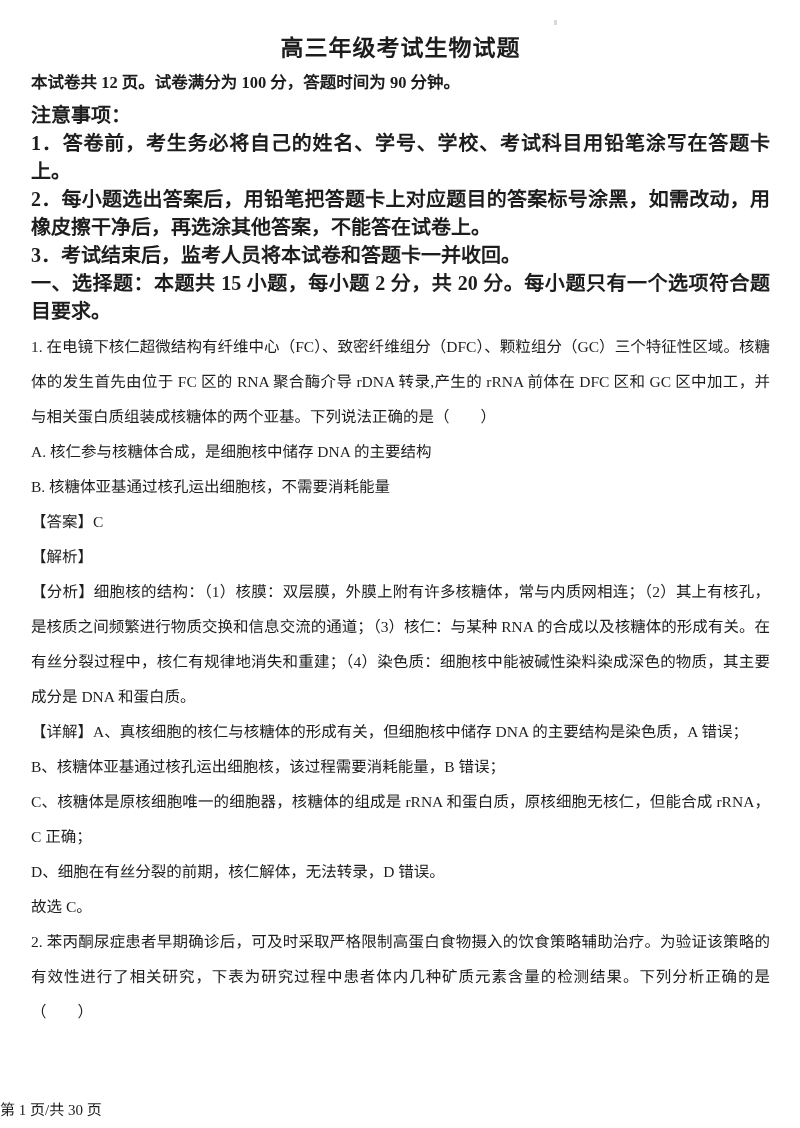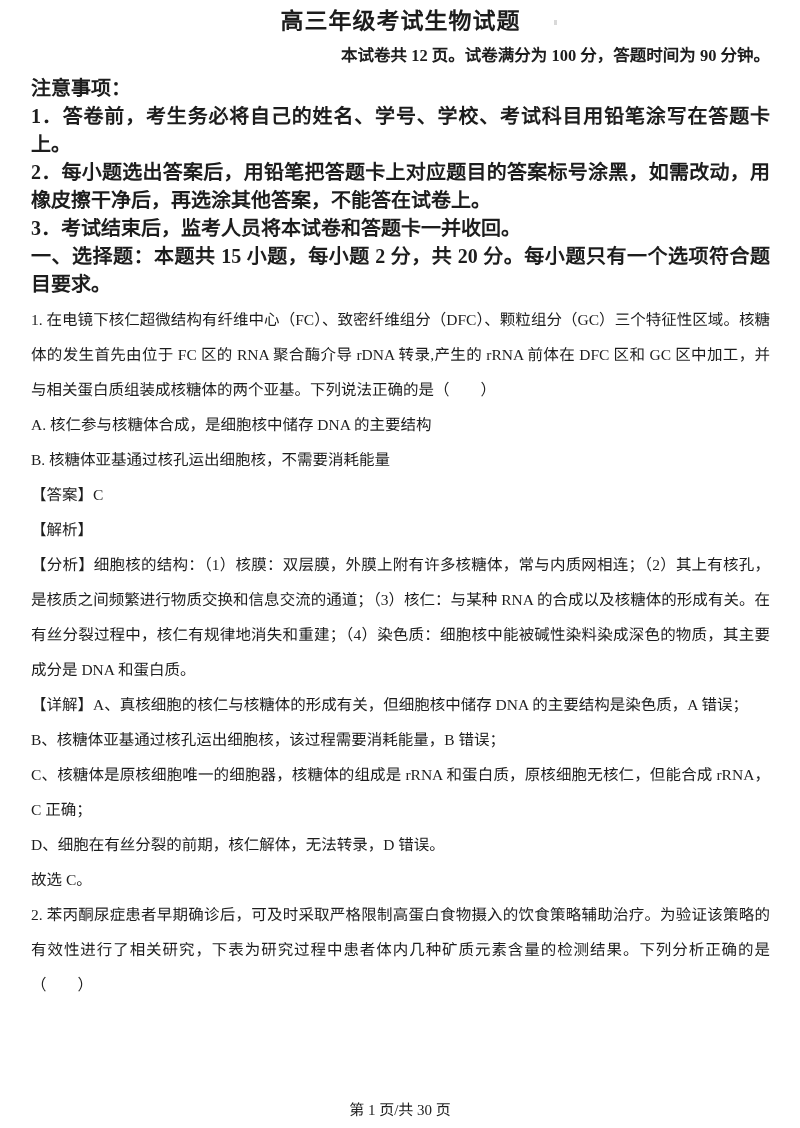--- a/index.html
+++ b/index.html
@@ -16,7 +16,7 @@
     color: #1d1d1d;
   }
   .page {
-    padding: 8px 30px 0 31px;
+    padding: 35px 30px 0 31px;
   }
   .doc-title {
     text-align: center;

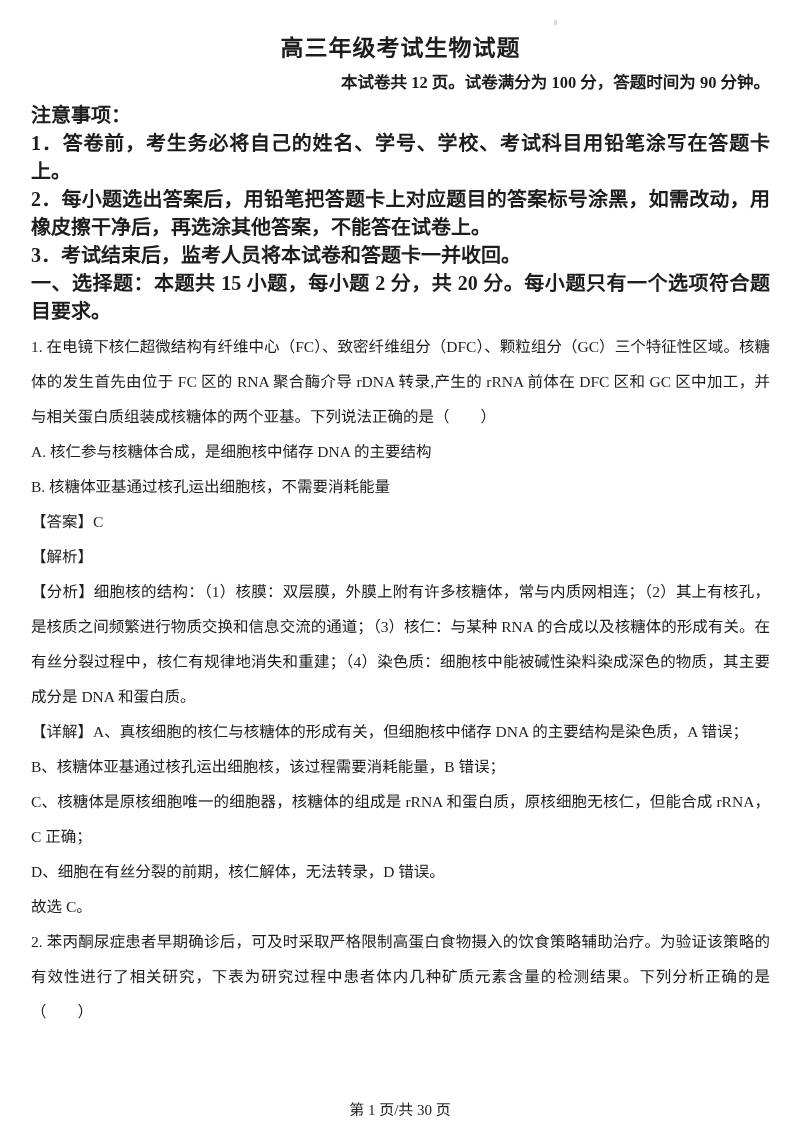--- a/index.html
+++ b/index.html
@@ -33,7 +33,7 @@
     margin-top: 21px;
   }
   .exam-info {
-    text-align: right;
+    text-align: left;
     font-size: 16.5px;
     font-weight: bold;
     line-height: 22px;

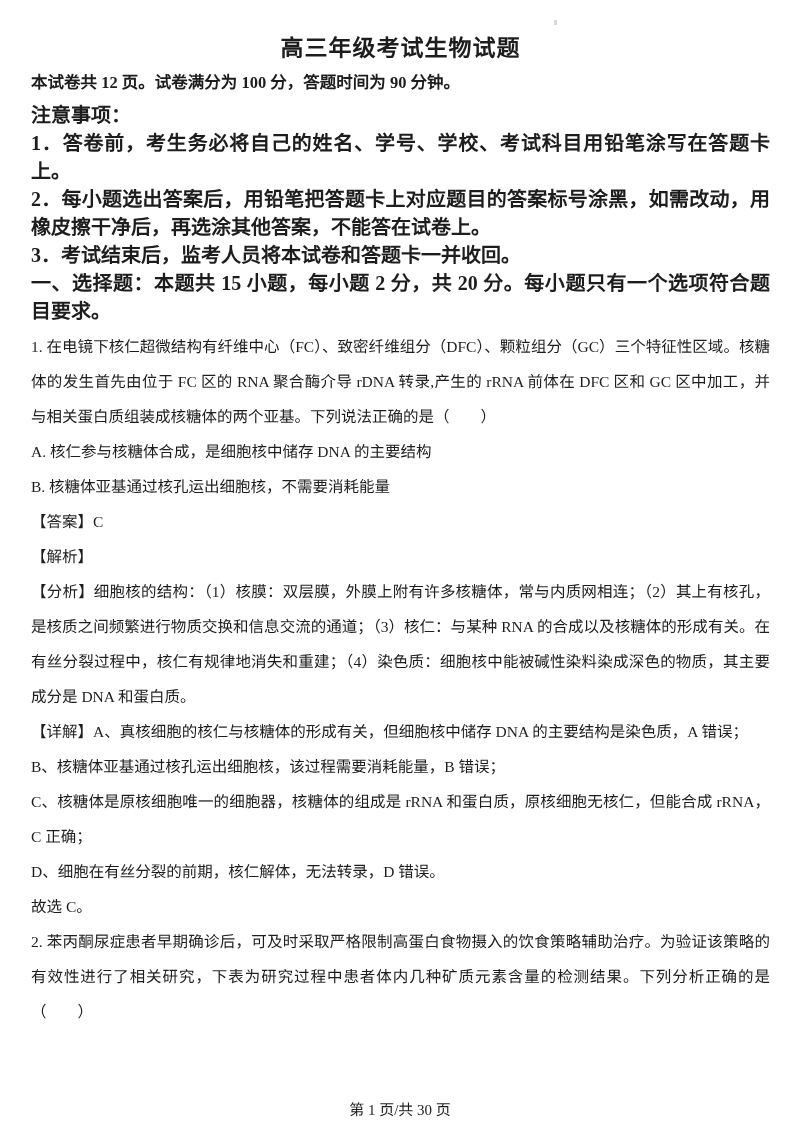--- a/index.html
+++ b/index.html
@@ -72,7 +72,6 @@
     left: 0;
     top: 1100px;
     width: 800px;
-    text-align: center;
     font-size: 15px;
     line-height: 20px;
   }

